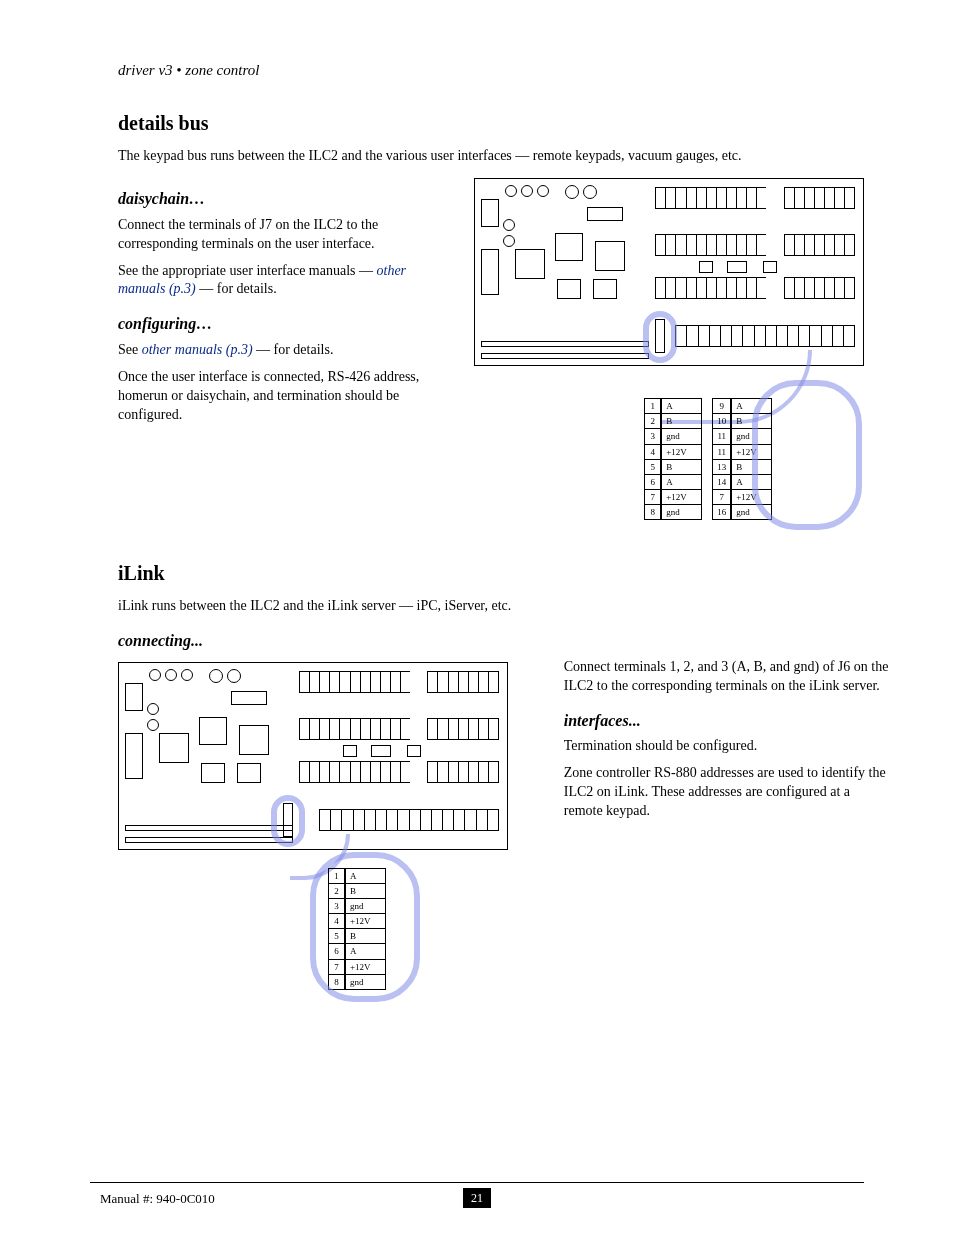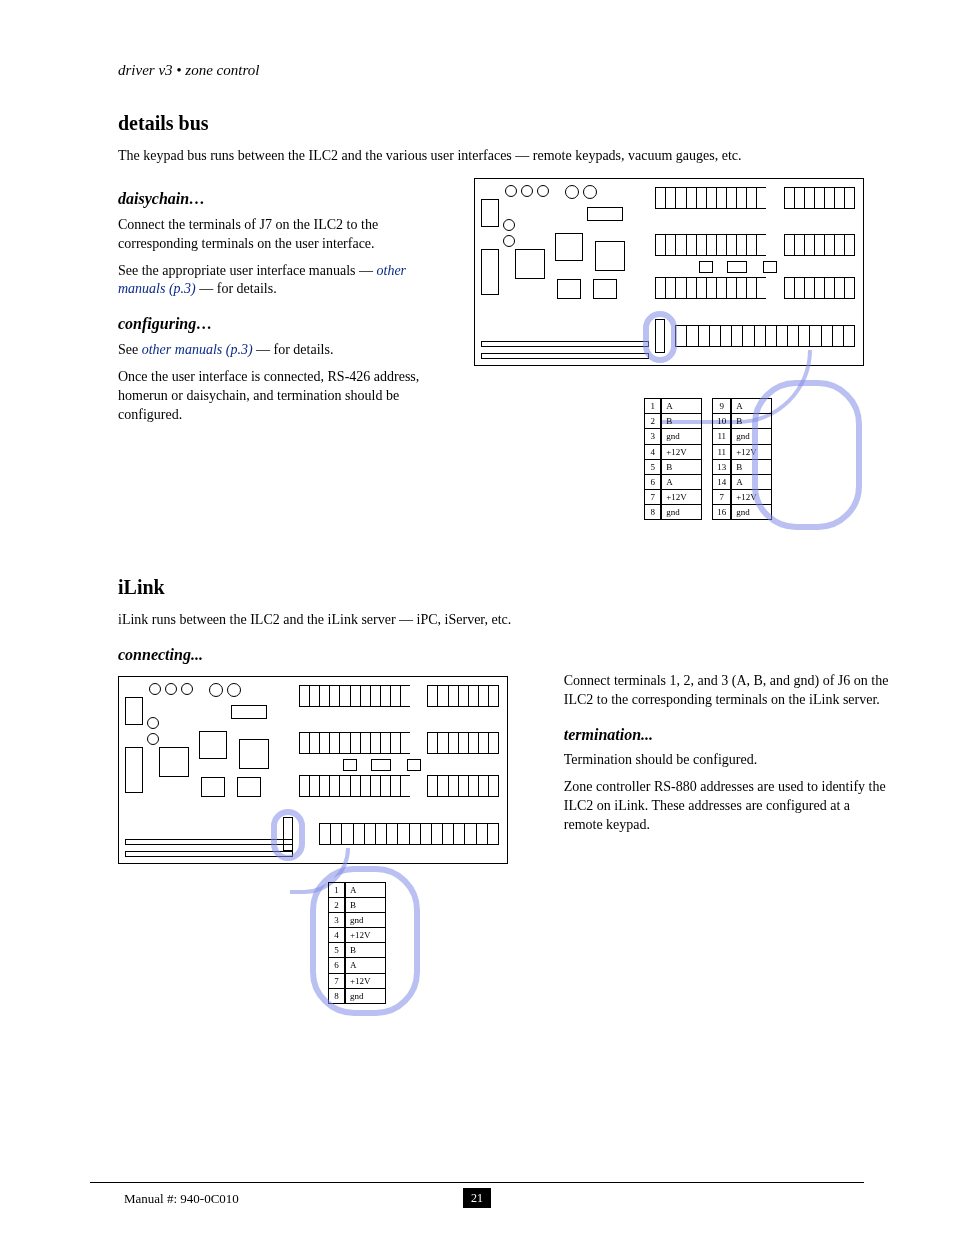--- a/index.html
+++ b/index.html
@@ -348,7 +348,7 @@
     </div>
   </div>
 
-  <h2 class="major" style="margin-top:54px;">iLink</h2>
+  <h2 class="major" style="margin-top:40px;">iLink</h2>
   <p class="body">iLink runs between the ILC2 and the iLink server — iPC, iServer, etc.</p>
 
   <h3 class="minor">connecting...</h3>

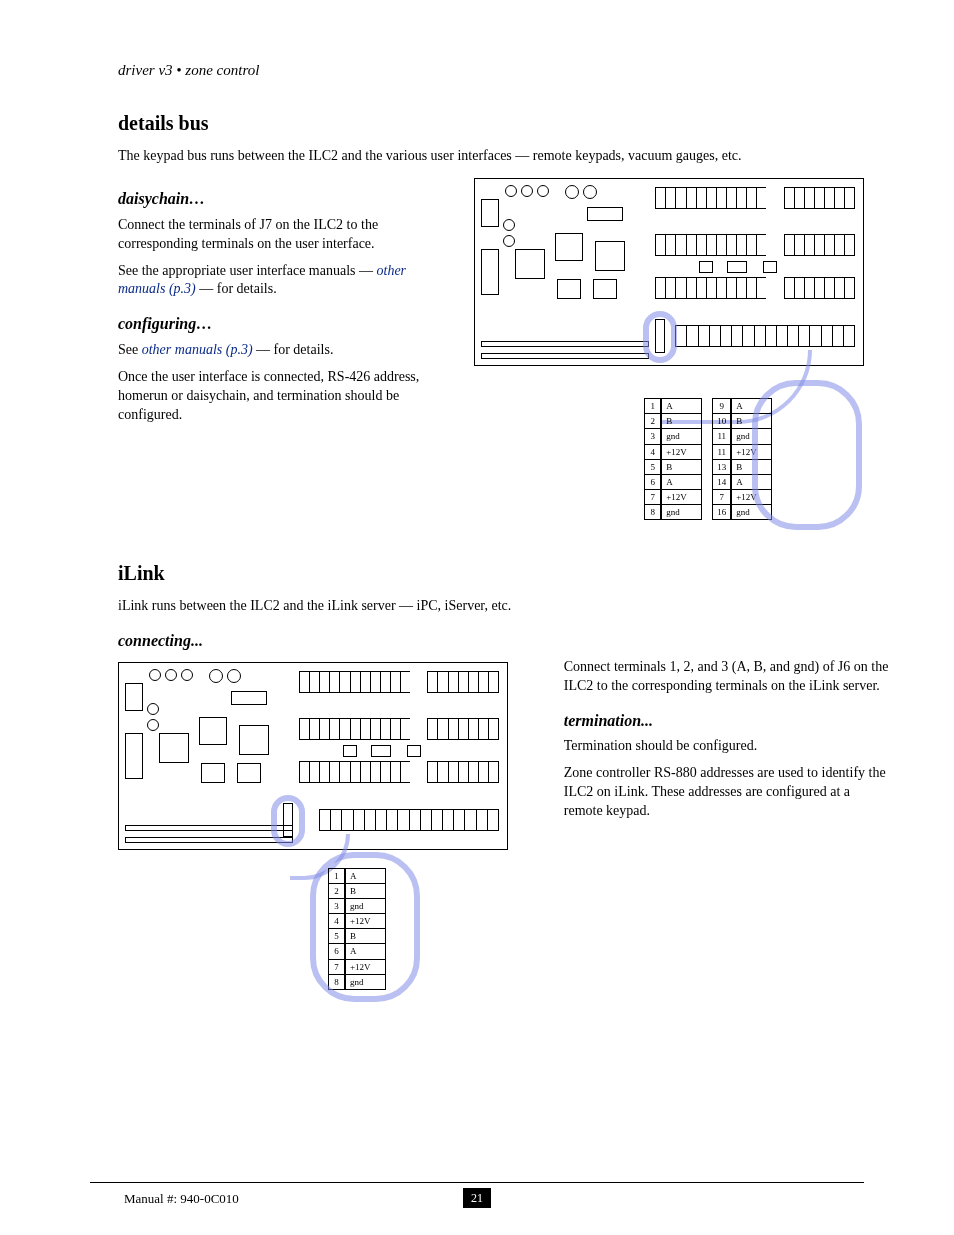--- a/index.html
+++ b/index.html
@@ -530,7 +530,7 @@
 
     <div class="col col-narrow">
       <p class="body">Connect terminals 1, 2, and 3 (A, B, and gnd) of J6 on the ILC2 to the corresponding terminals on the iLink server.</p>
-      <h3 class="minor">termination...</h3>
+      <h3 class="minor">interfaces...</h3>
       <p class="body">Termination should be configured.</p>
       <p class="body">Zone controller RS-880 addresses are used to identify the ILC2 on iLink. These addresses are configured at a remote keypad.</p>
     </div>

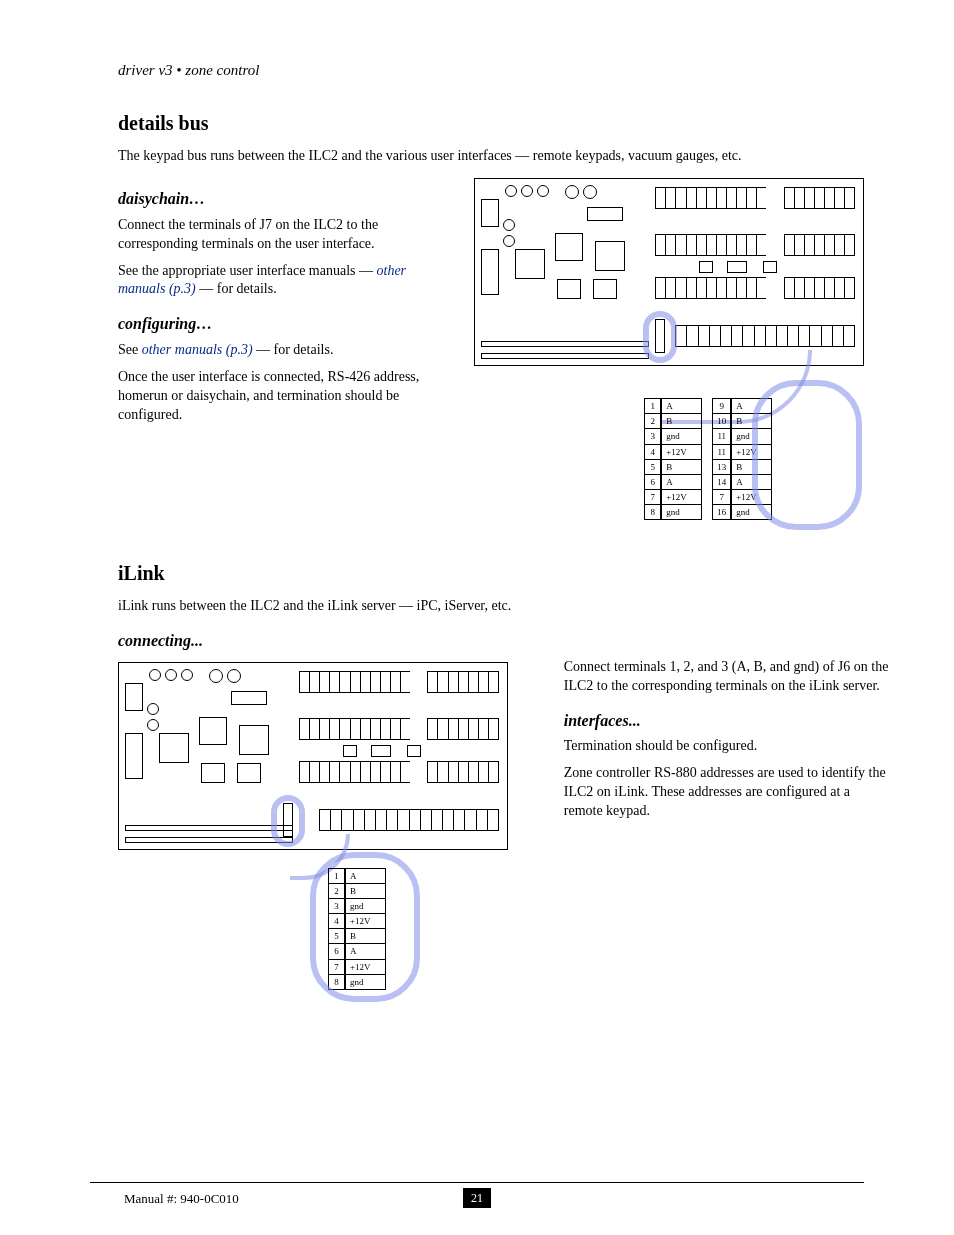--- a/index.html
+++ b/index.html
@@ -73,7 +73,7 @@
 
   
   .rule { position:absolute; left:90px; right:90px; border-top:1px solid #000; }
-  .footer-left { position:absolute; left:124px; font-size:13px; }
+  .footer-left { position:absolute; left:100px; font-size:13px; }
   .pagepill {
     position:absolute; left:50%; transform:translateX(-50%);
     background:#000; color:#fff; font-size:12px; padding:2px 8px;

